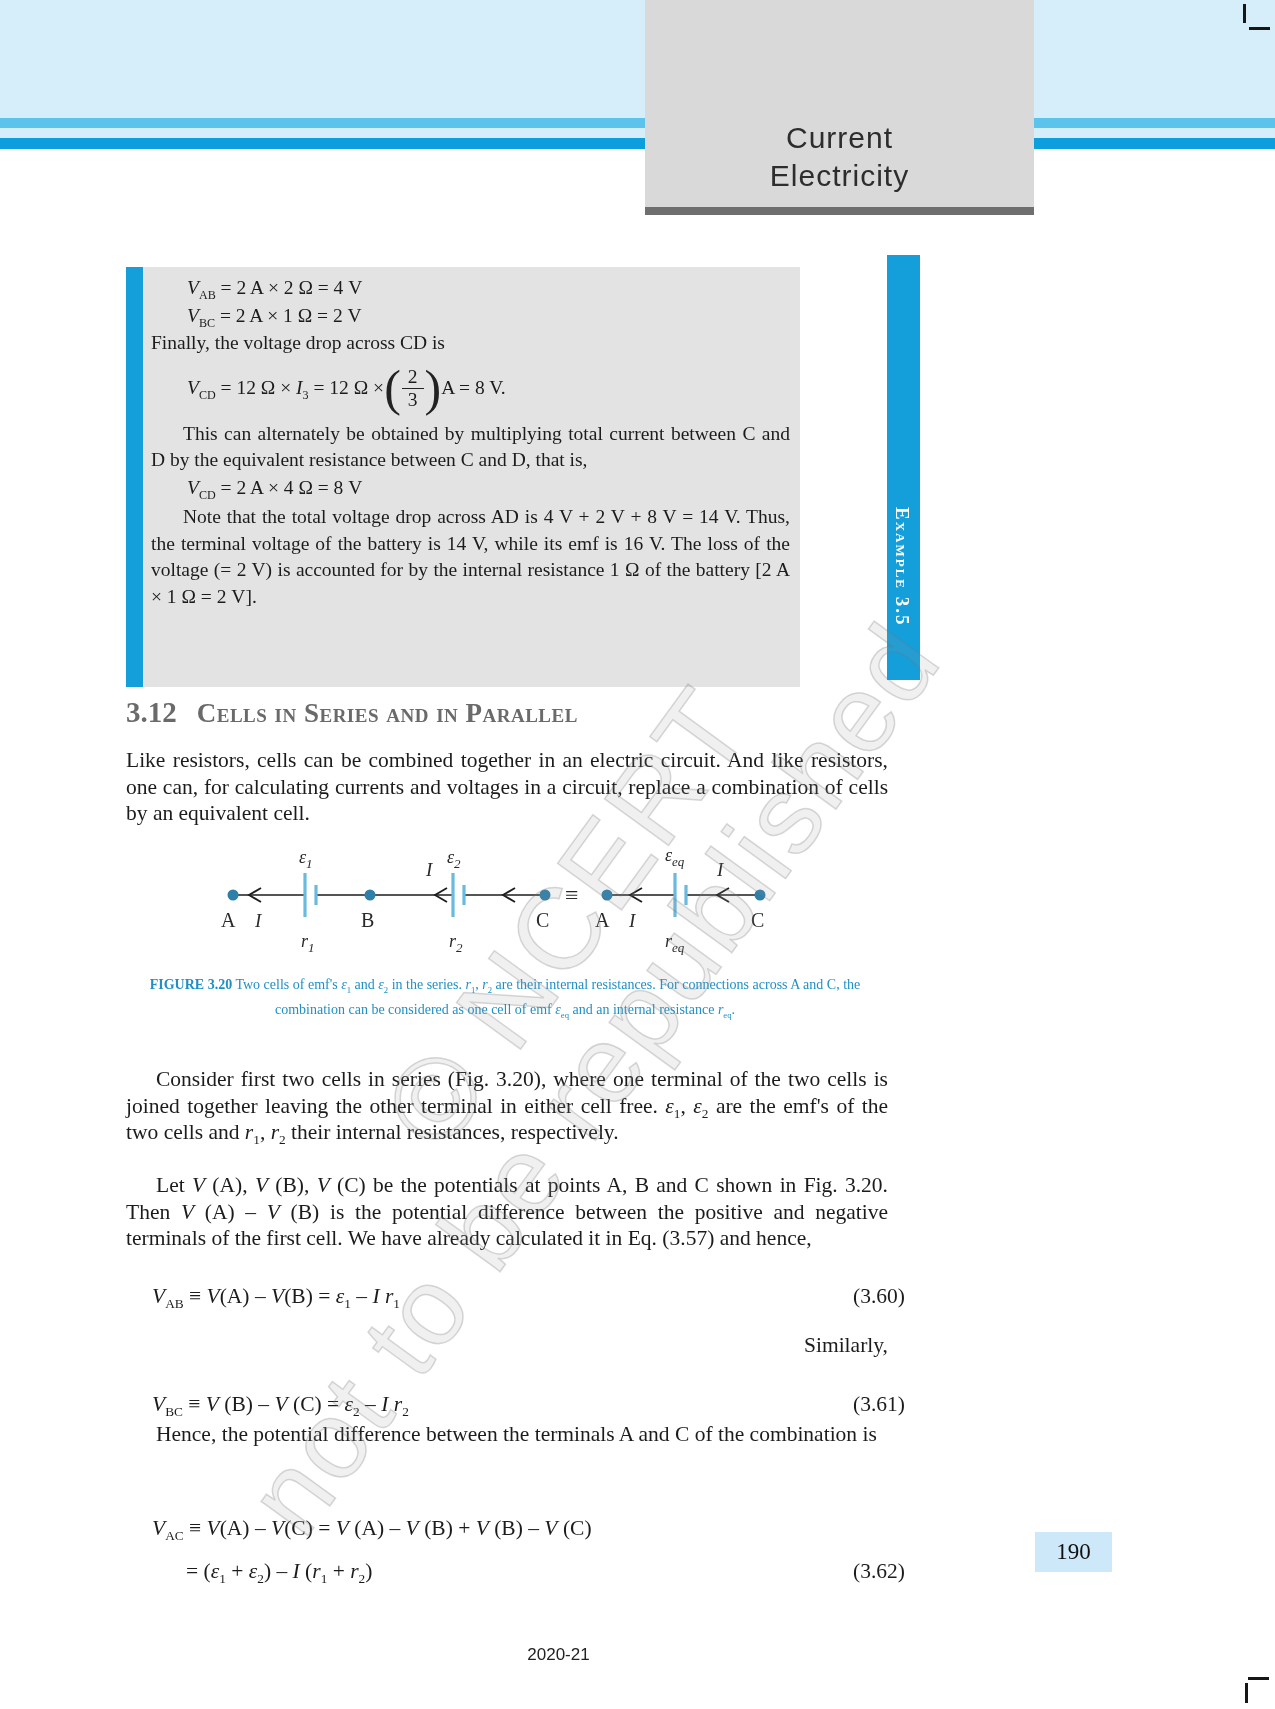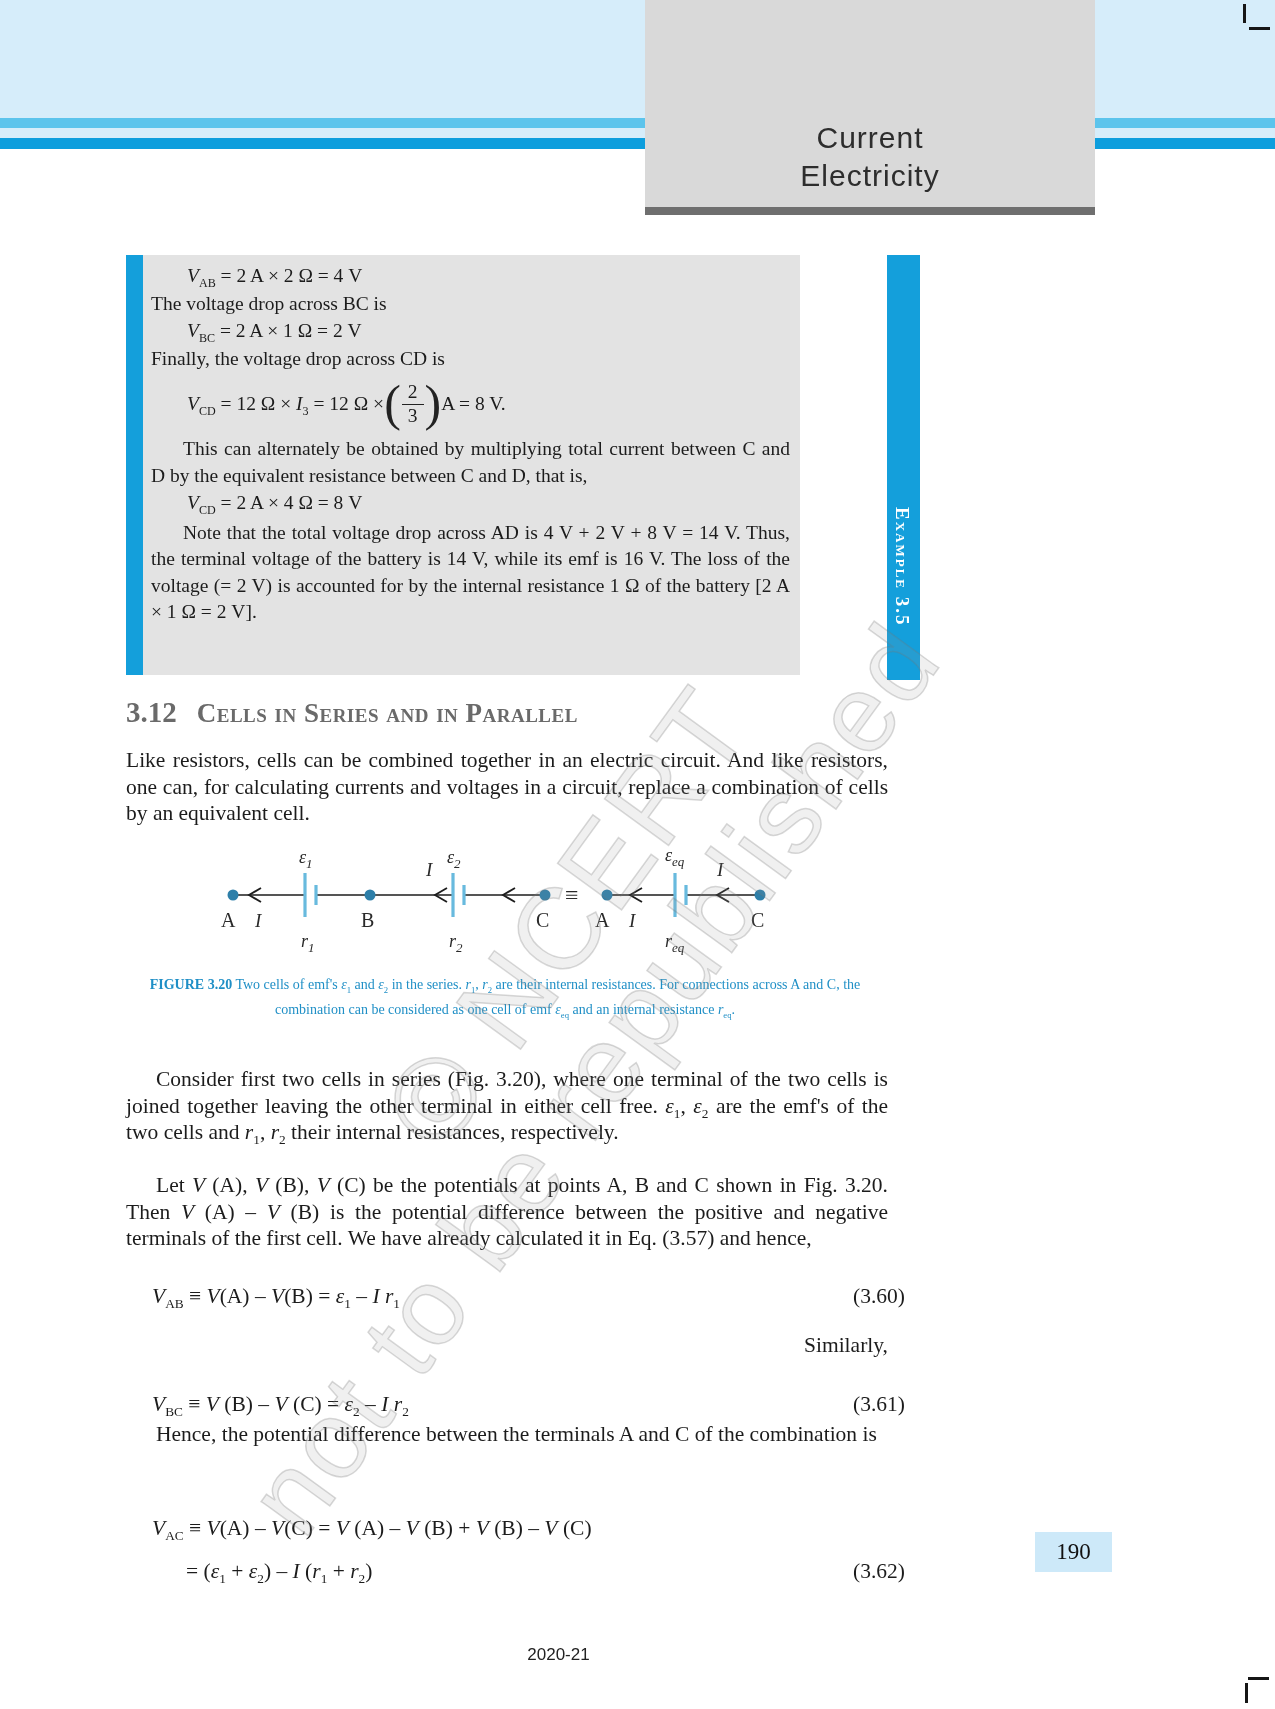--- a/index.html
+++ b/index.html
@@ -9,7 +9,7 @@
   .band-light{position:absolute;left:0;top:0;width:1275px;height:138px;background:#d6edfa;}
   .band-mid{position:absolute;left:0;top:118px;width:1275px;height:10px;background:#5cc4ec;}
   .band-dark{position:absolute;left:0;top:138px;width:1275px;height:11px;background:#0d9edd;}
-  .chapter-box{position:absolute;left:645px;top:0;width:450px;height:215px;background:#d9d9d9;
+  .chapter-box{position:absolute;left:645px;top:0;width:389px;height:215px;background:#d9d9d9;
                border-bottom:8px solid #6f6f6f;box-sizing:border-box;
                display:flex;flex-direction:column;justify-content:flex-end;align-items:center;
                padding-bottom:12px;}

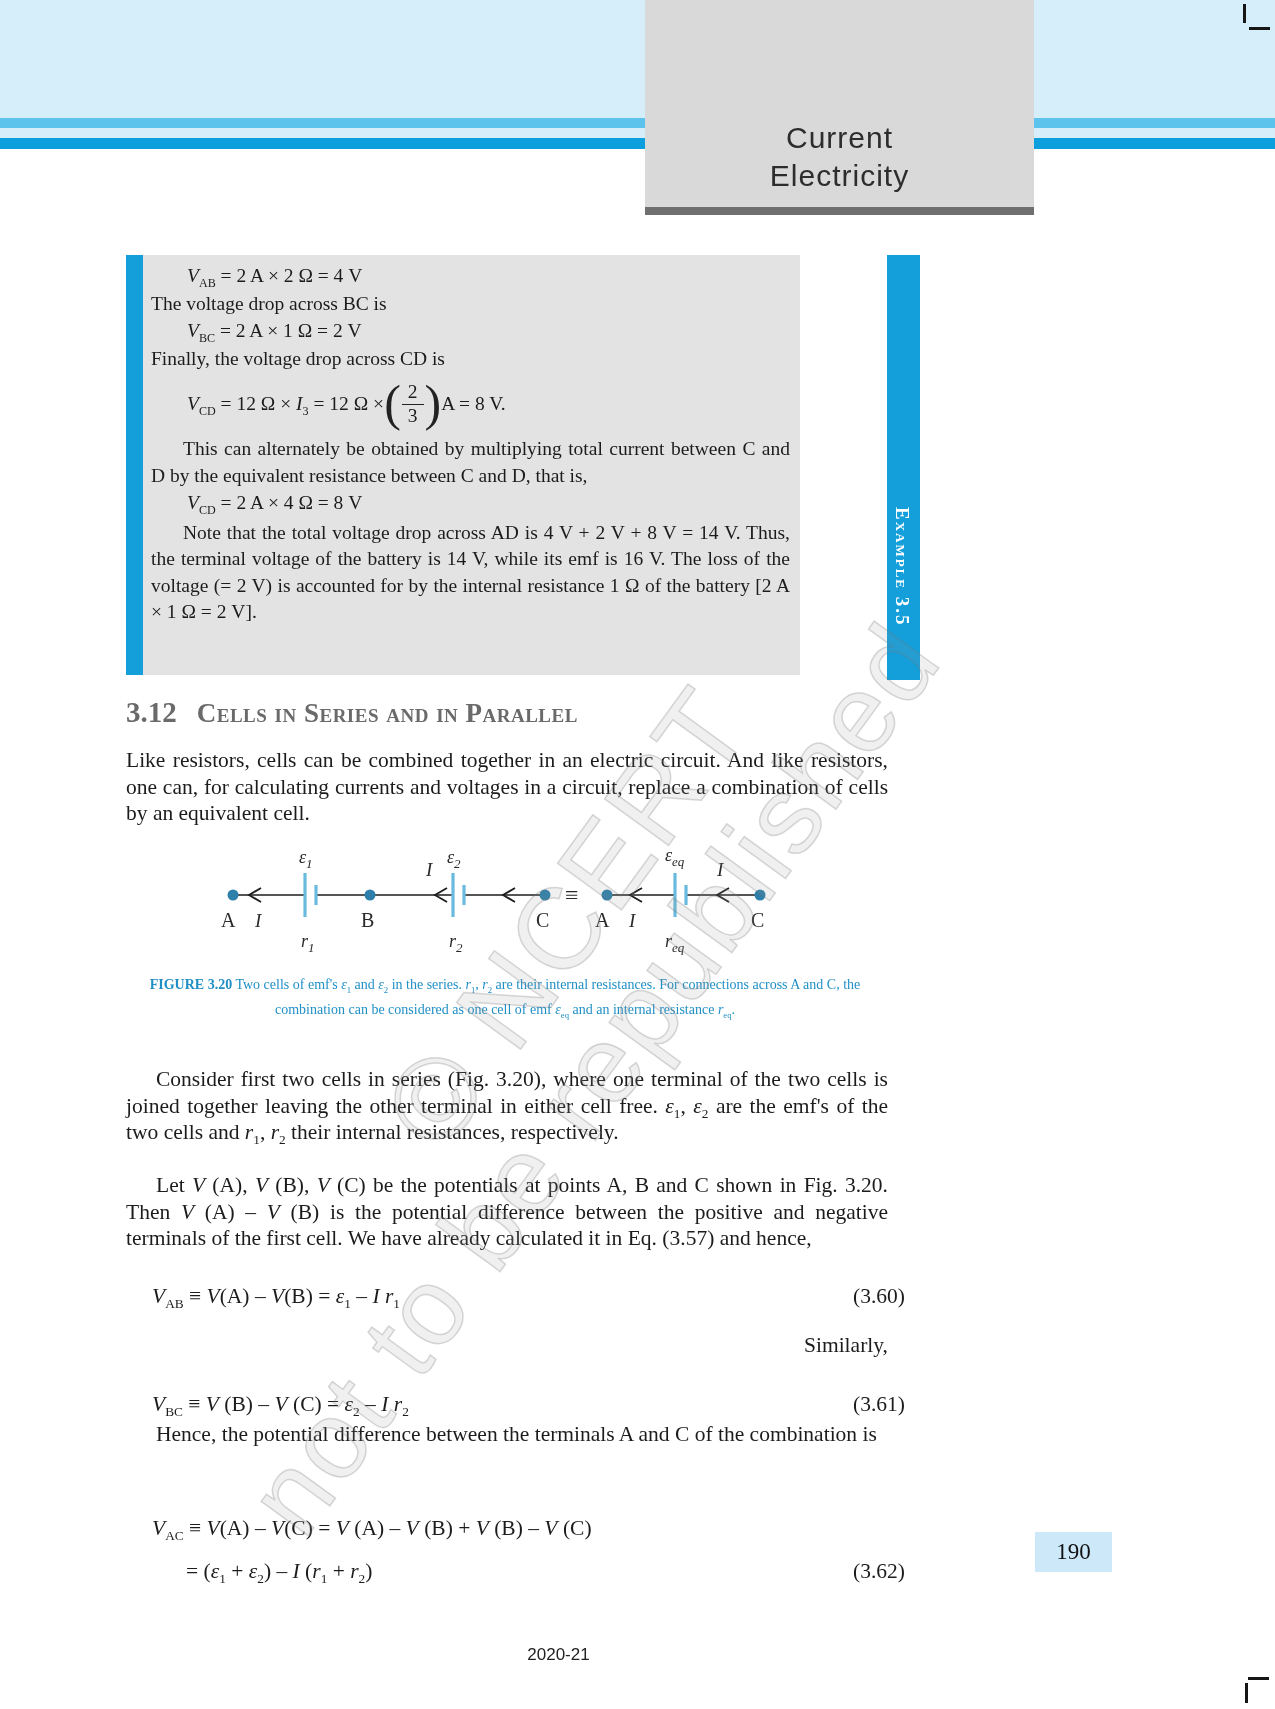--- a/index.html
+++ b/index.html
@@ -18,7 +18,7 @@
   
   .crop{position:absolute;background:#161616;}
   
-  .example-box{position:absolute;left:126px;top:255px;width:674px;height:420px;background:#e3e3e3;
+  .example-box{position:absolute;left:126px;top:267px;width:674px;height:420px;background:#e3e3e3;
                border-left:17px solid #149fdb;box-sizing:border-box;padding:7px 10px 16px 8px;
                font-size:19.5px;line-height:26.5px;}
   .ex-eq{margin:1px 0 1px 36px;}

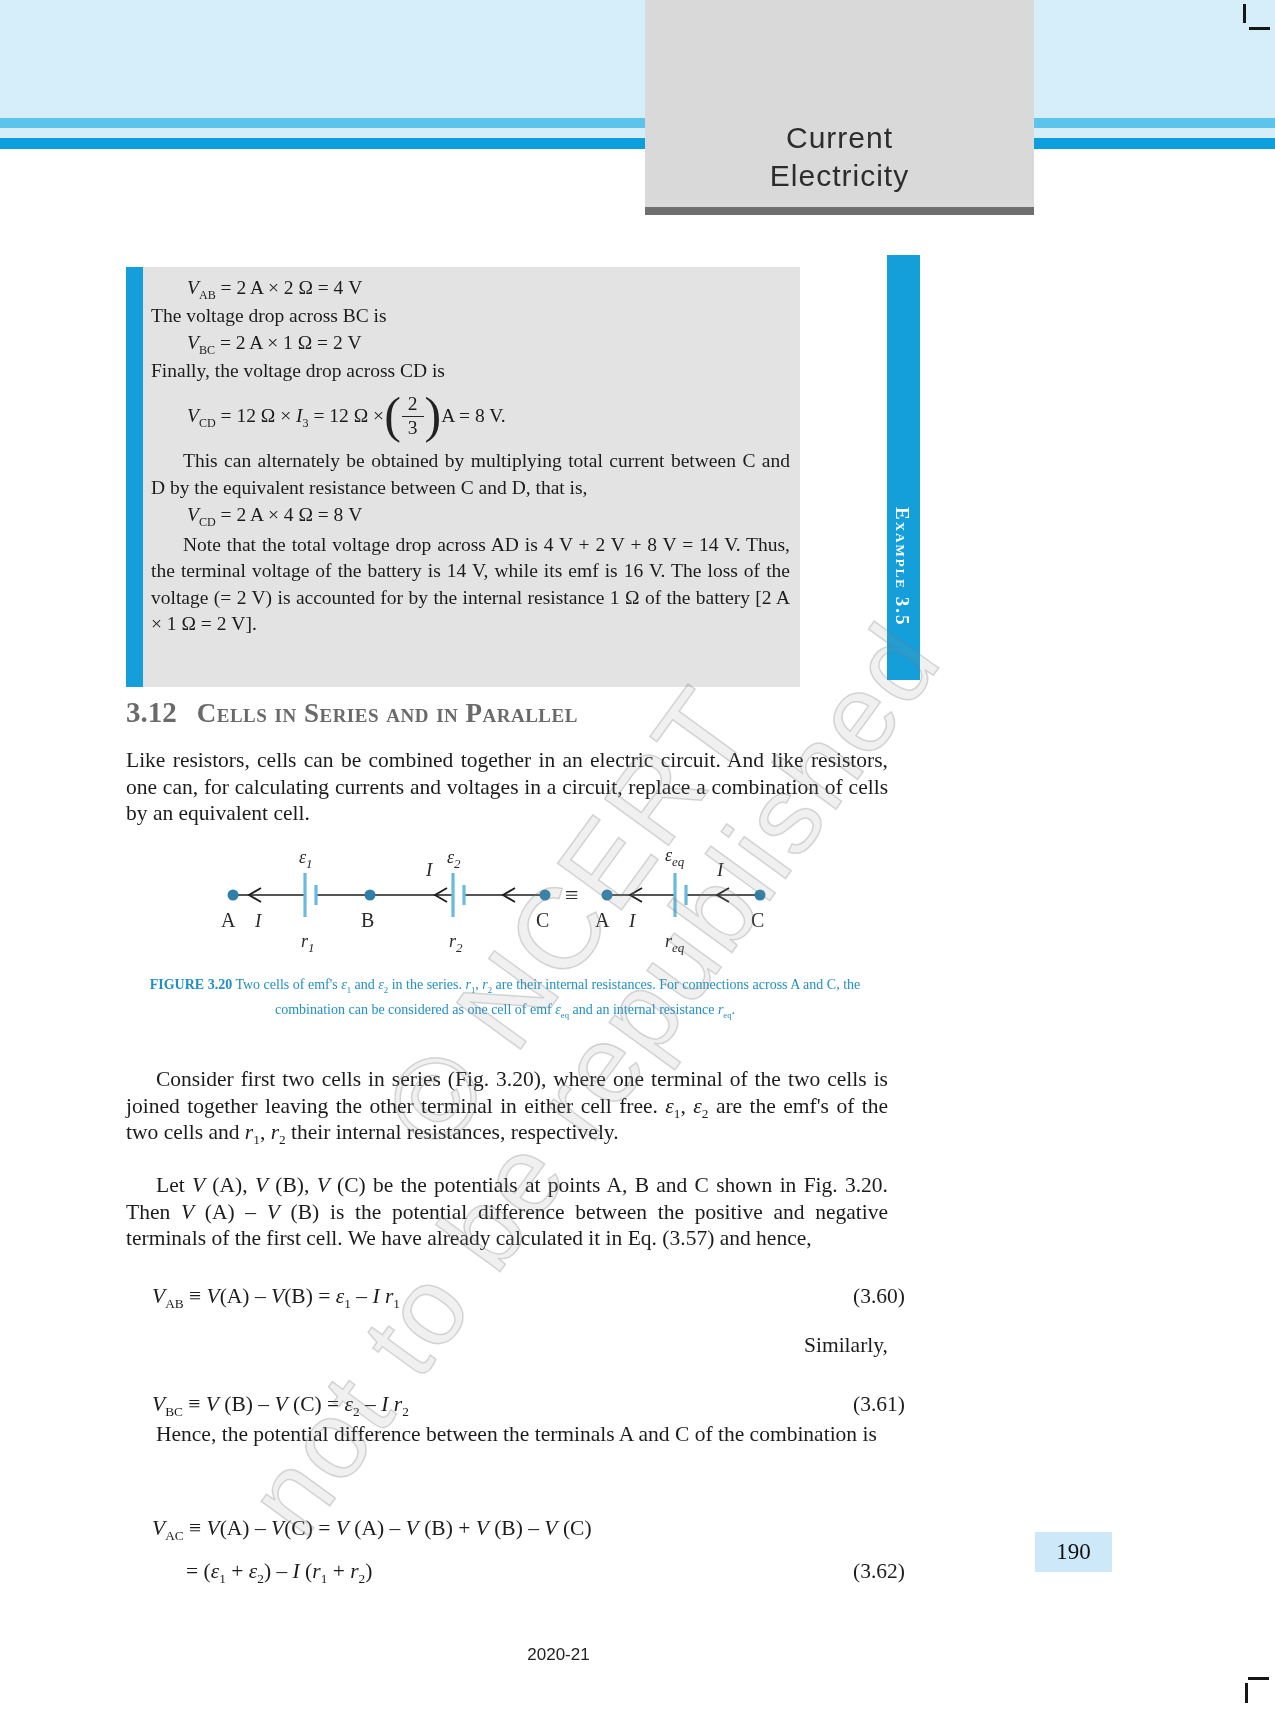--- a/index.html
+++ b/index.html
@@ -96,7 +96,6 @@
 
   <div class="example-box">
     <div class="ex-eq"><i>V</i><sub class="rs">AB</sub> = 2 A × 2 Ω = 4 V</div>
-    <div class="ex-text">The voltage drop across BC is</div>
     <div class="ex-eq"><i>V</i><sub class="rs">BC</sub> = 2 A × 1 Ω = 2 V</div>
     <div class="ex-text">Finally, the voltage drop across CD is</div>
     <div class="ex-eq-frac">

